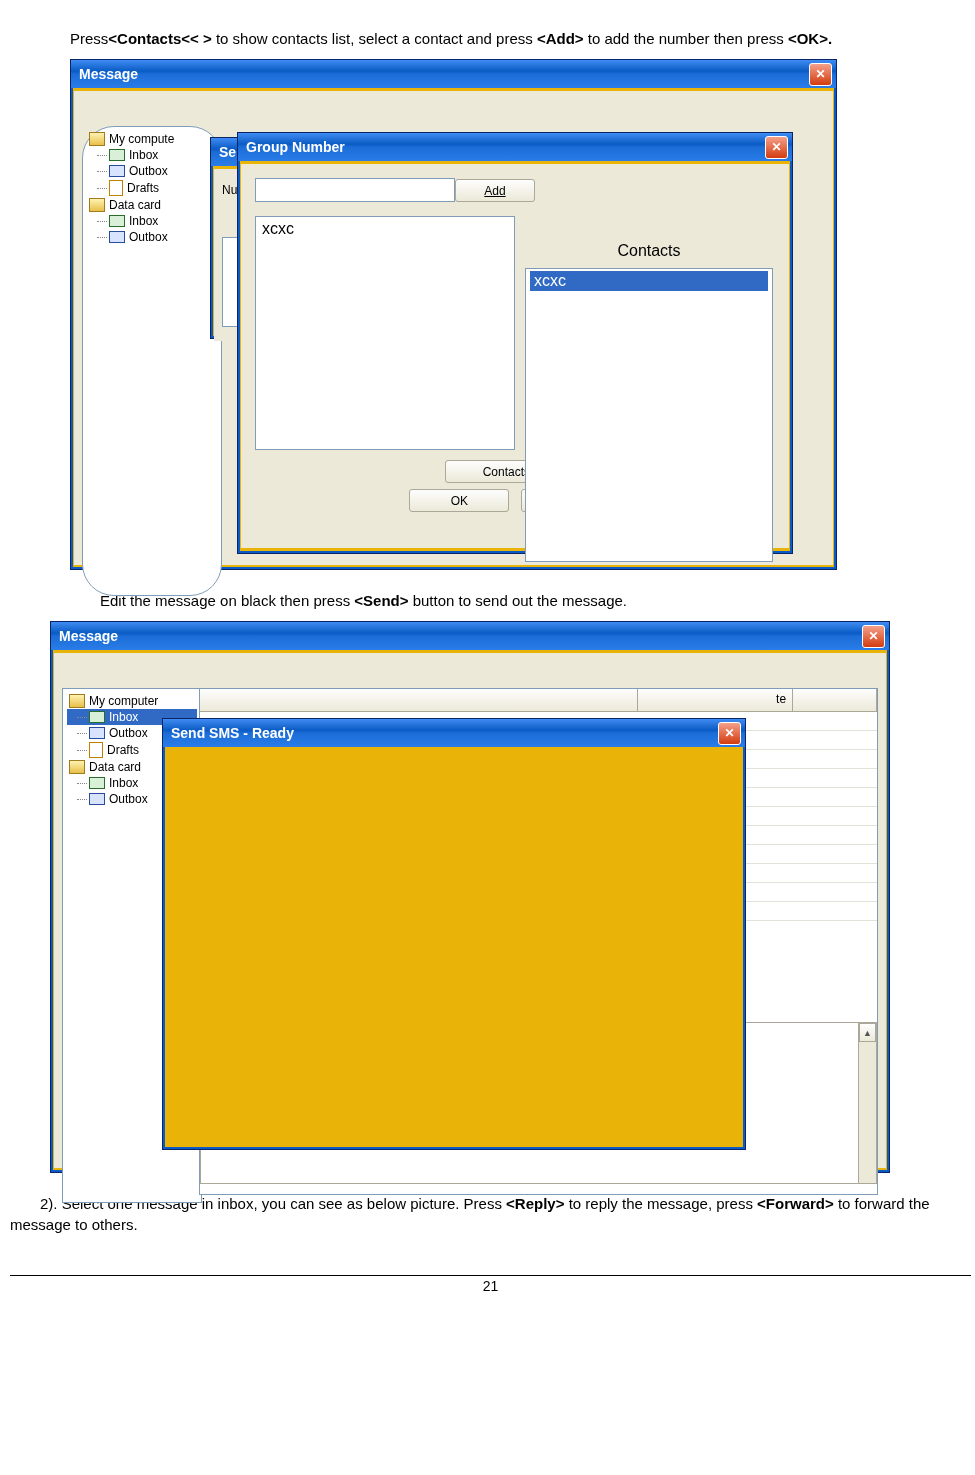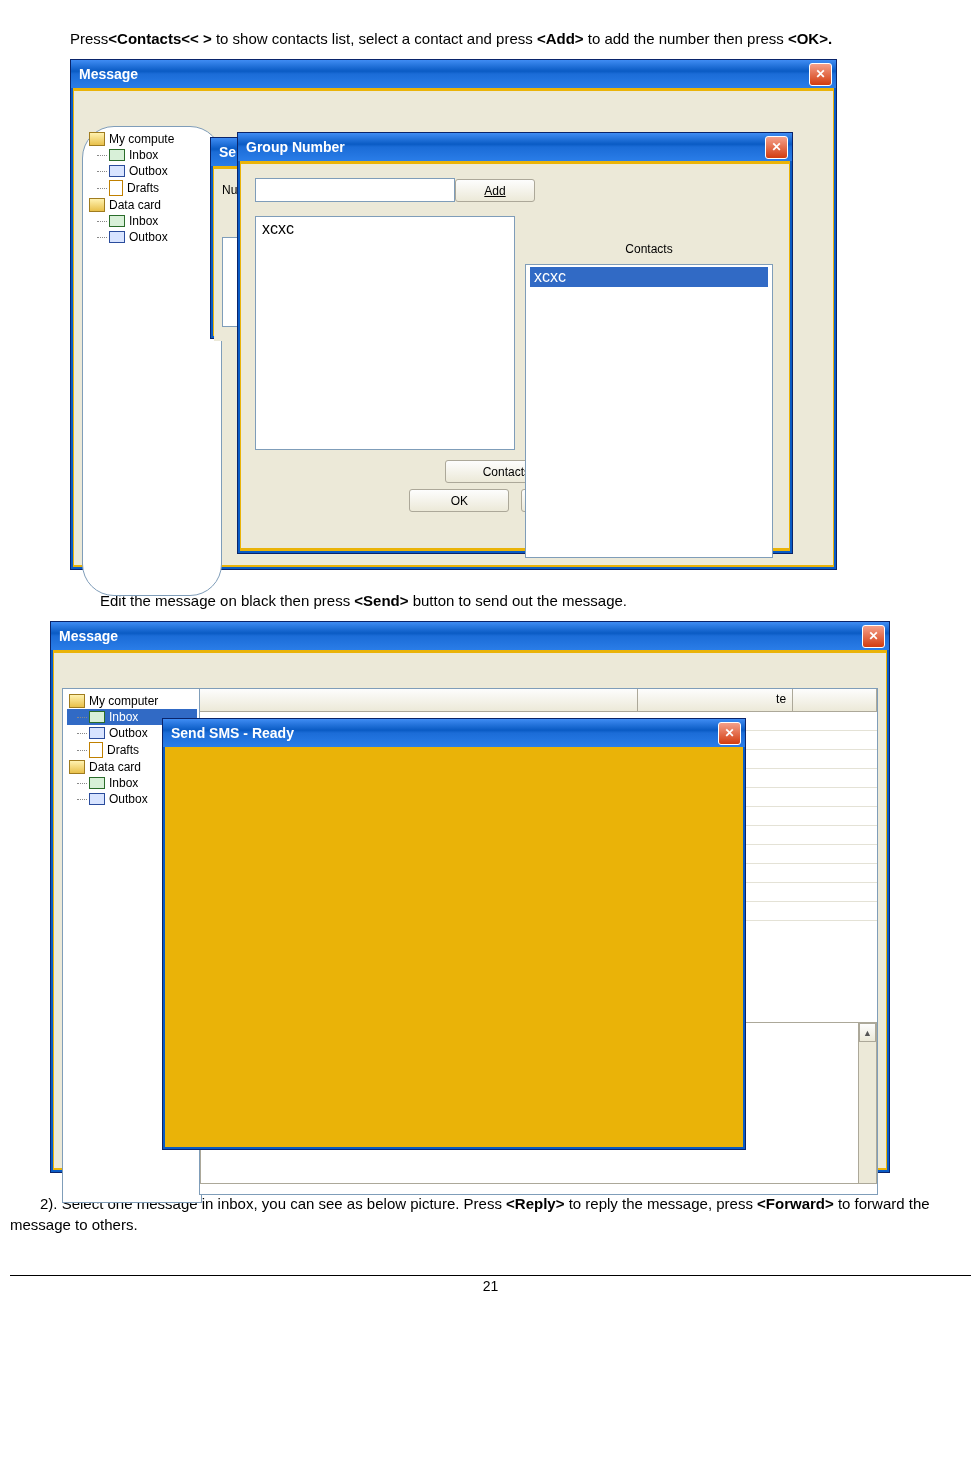--- a/index.html
+++ b/index.html
@@ -109,7 +109,7 @@
   .grp-listbox{margin-top:14px;width:250px;height:228px;}
   .grp-listbox .xp-list{width:100%;height:100%;overflow:auto;}
   .grp-right{position:absolute;right:16px;top:78px;width:248px;}
-  .grp-right .rlabel{text-align:center;font-size:12px;margin-bottom:8px;}
+  .grp-right .rlabel{text-align:center;font-size:16px;margin-bottom:8px;}
   .grp-right .xp-list{height:288px; }
   .sel-item{background:#316ac5;color:#fff;padding:1px 4px;}
   .grp-bottom{margin-top:16px; text-align:center;}

